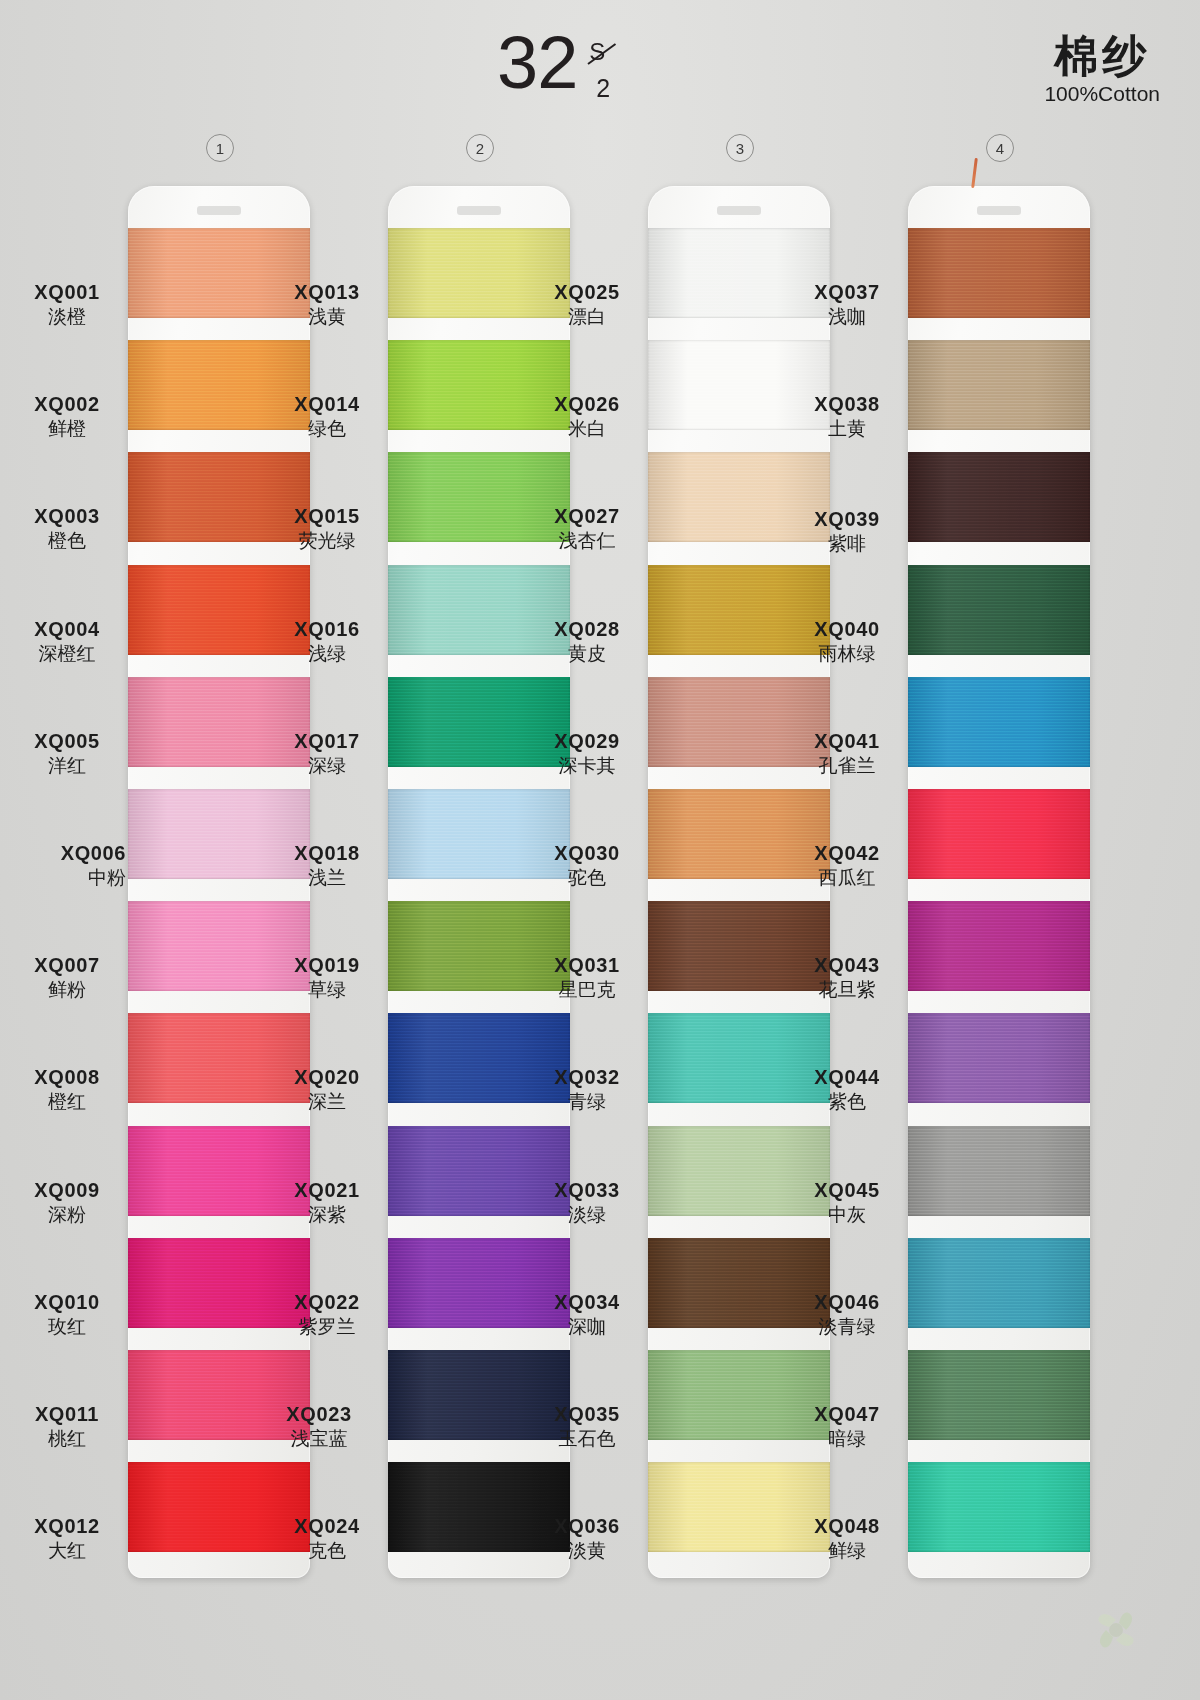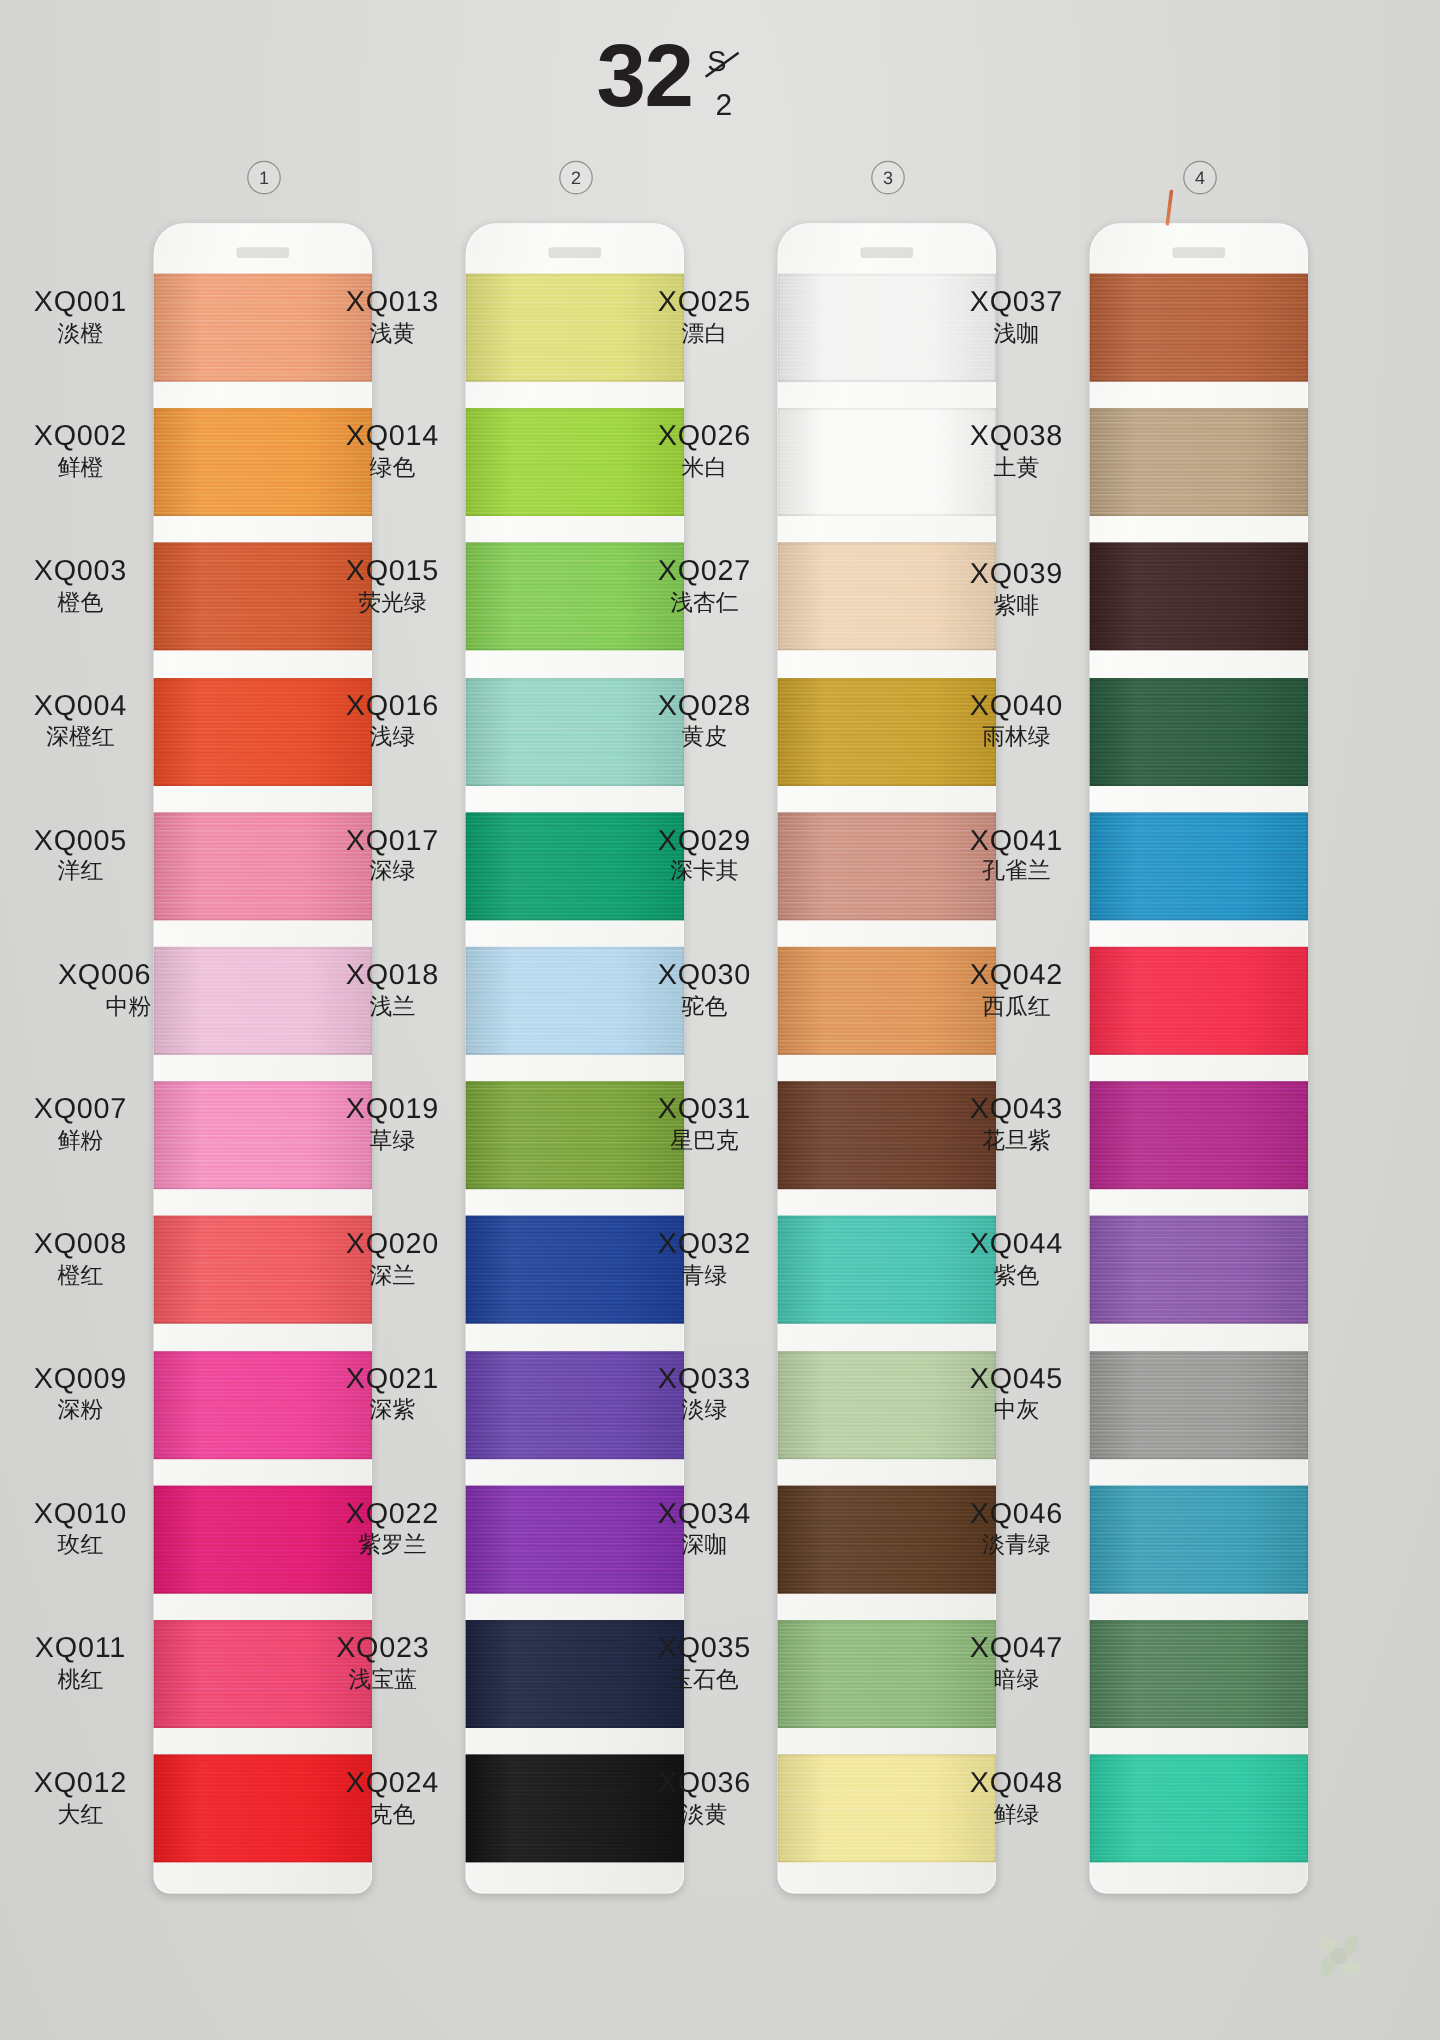--- a/index.html
+++ b/index.html
@@ -26,7 +26,7 @@
   .logo-l2{font-size:24px;letter-spacing:2.1px;color:#7e8272;font-weight:500;}
 
   .count{position:absolute;left:497px;top:30px;display:flex;align-items:flex-start;}
-  .count-main{font-size:74px;font-weight:bold;color:#231f20;line-height:0.9;
+  .count-main{font-size:74px;font-weight:normal;color:#231f20;line-height:0.9;
                font-family:"Liberation Sans",sans-serif;letter-spacing:-1px;}
   .count-frac{position:relative;margin-left:9px;margin-top:8px;width:40px;height:62px;}
   .count-frac .num{position:absolute;left:3px;top:0;font-size:24px;color:#231f20;font-weight:500;}

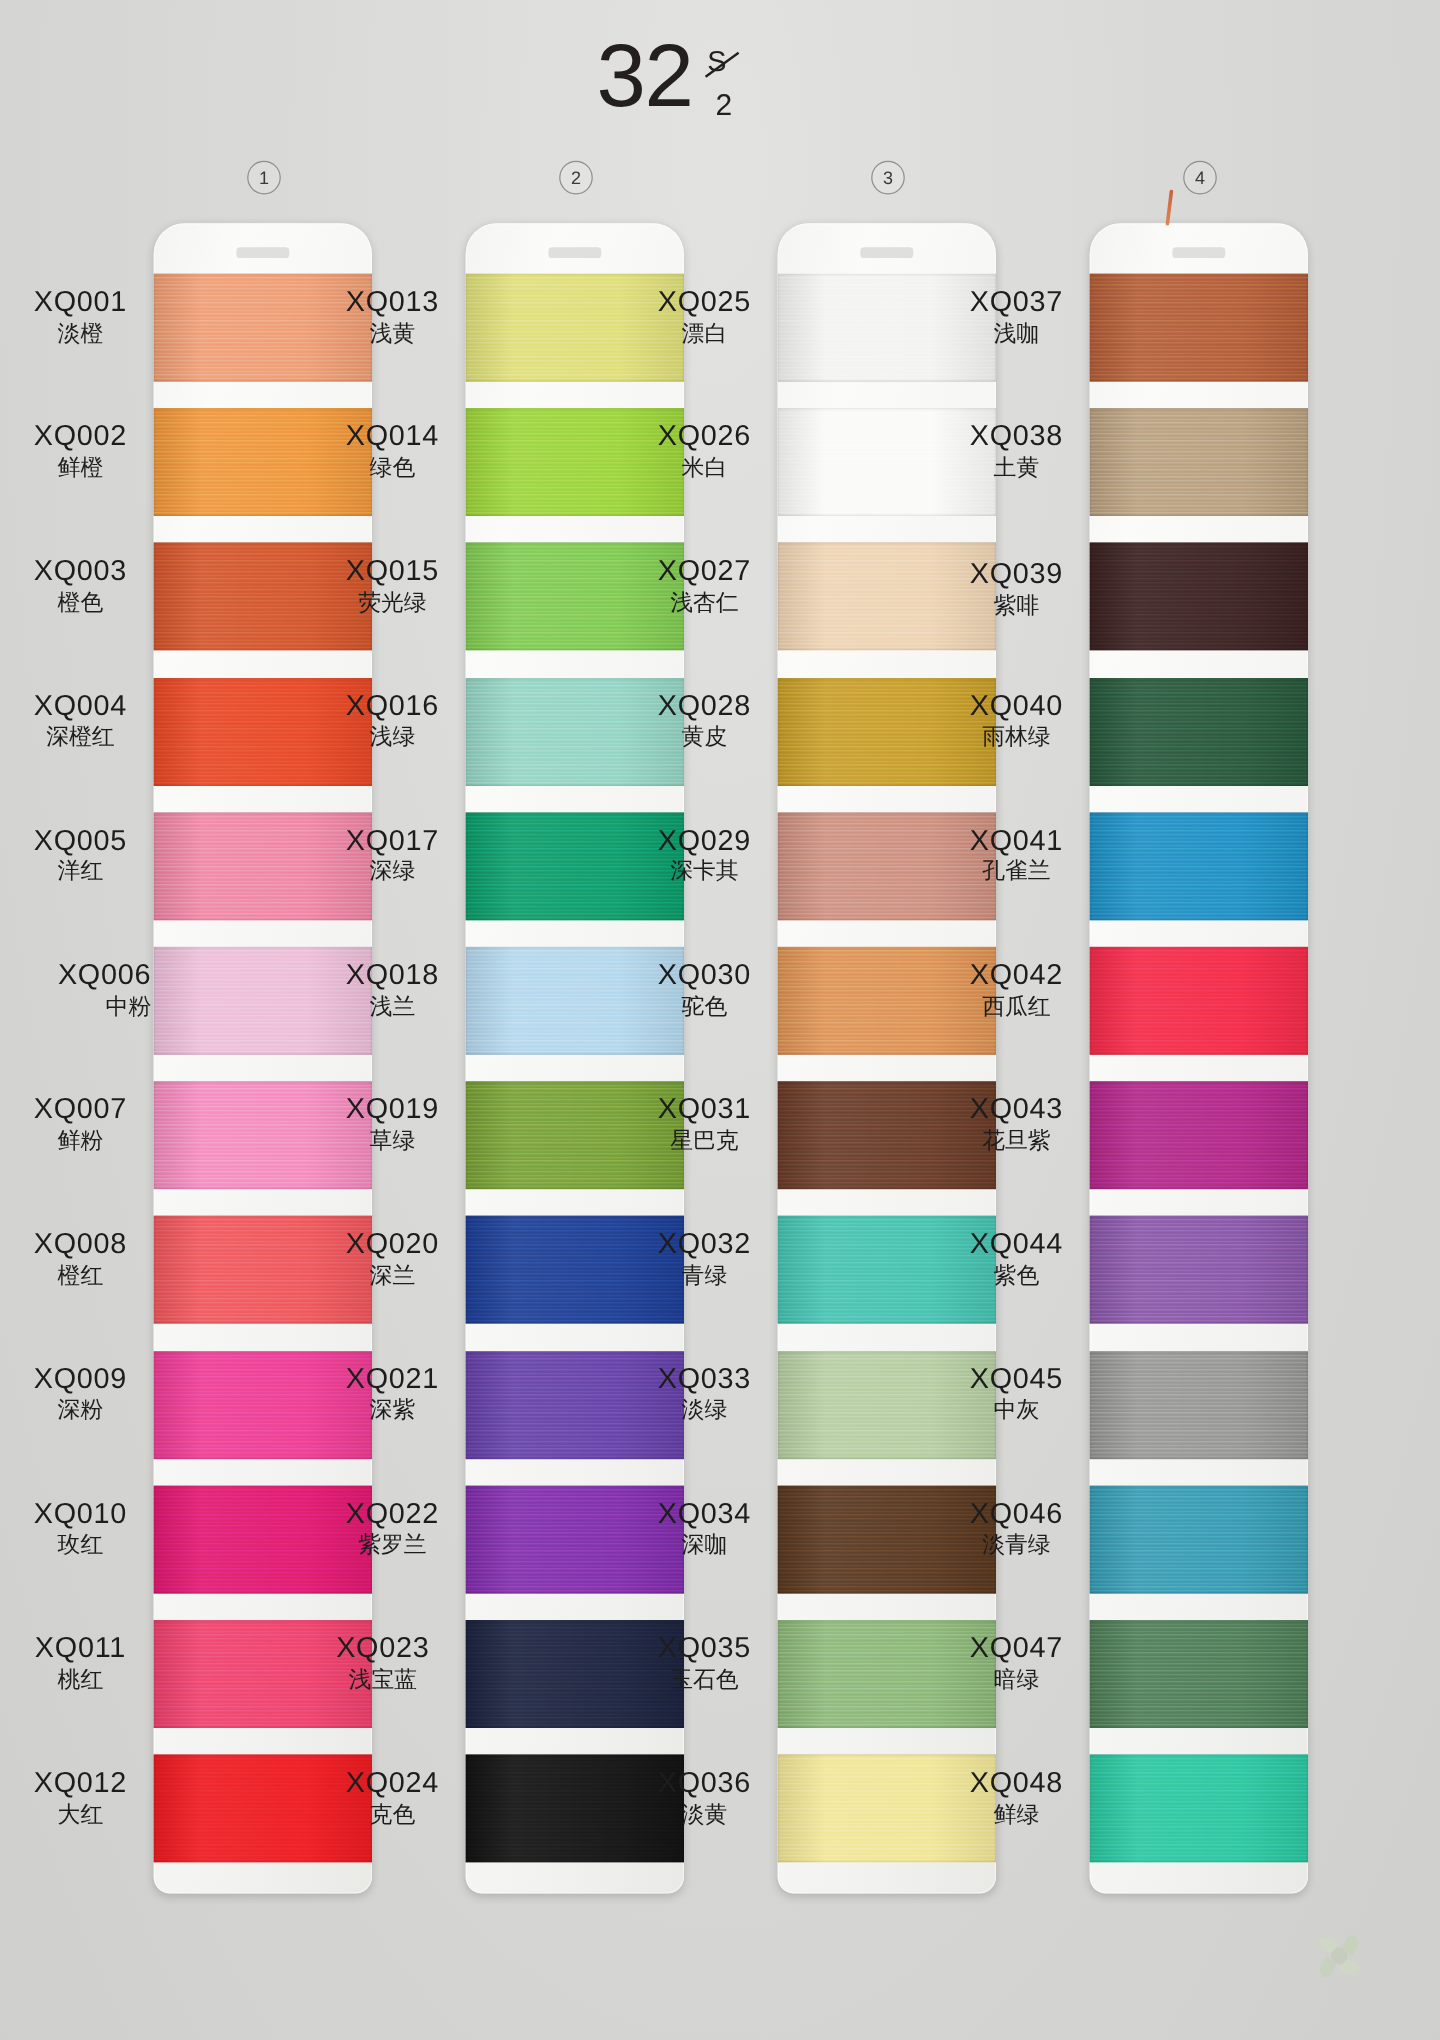--- a/index.html
+++ b/index.html
@@ -110,6 +110,10 @@
       </div>
     </div>
 
+    <div class="material">
+      <div class="material-cn">棉纱</div>
+      <div class="material-en">100%Cotton</div>
+    </div>
   </div>
 
   <div class="badges" id="badges">

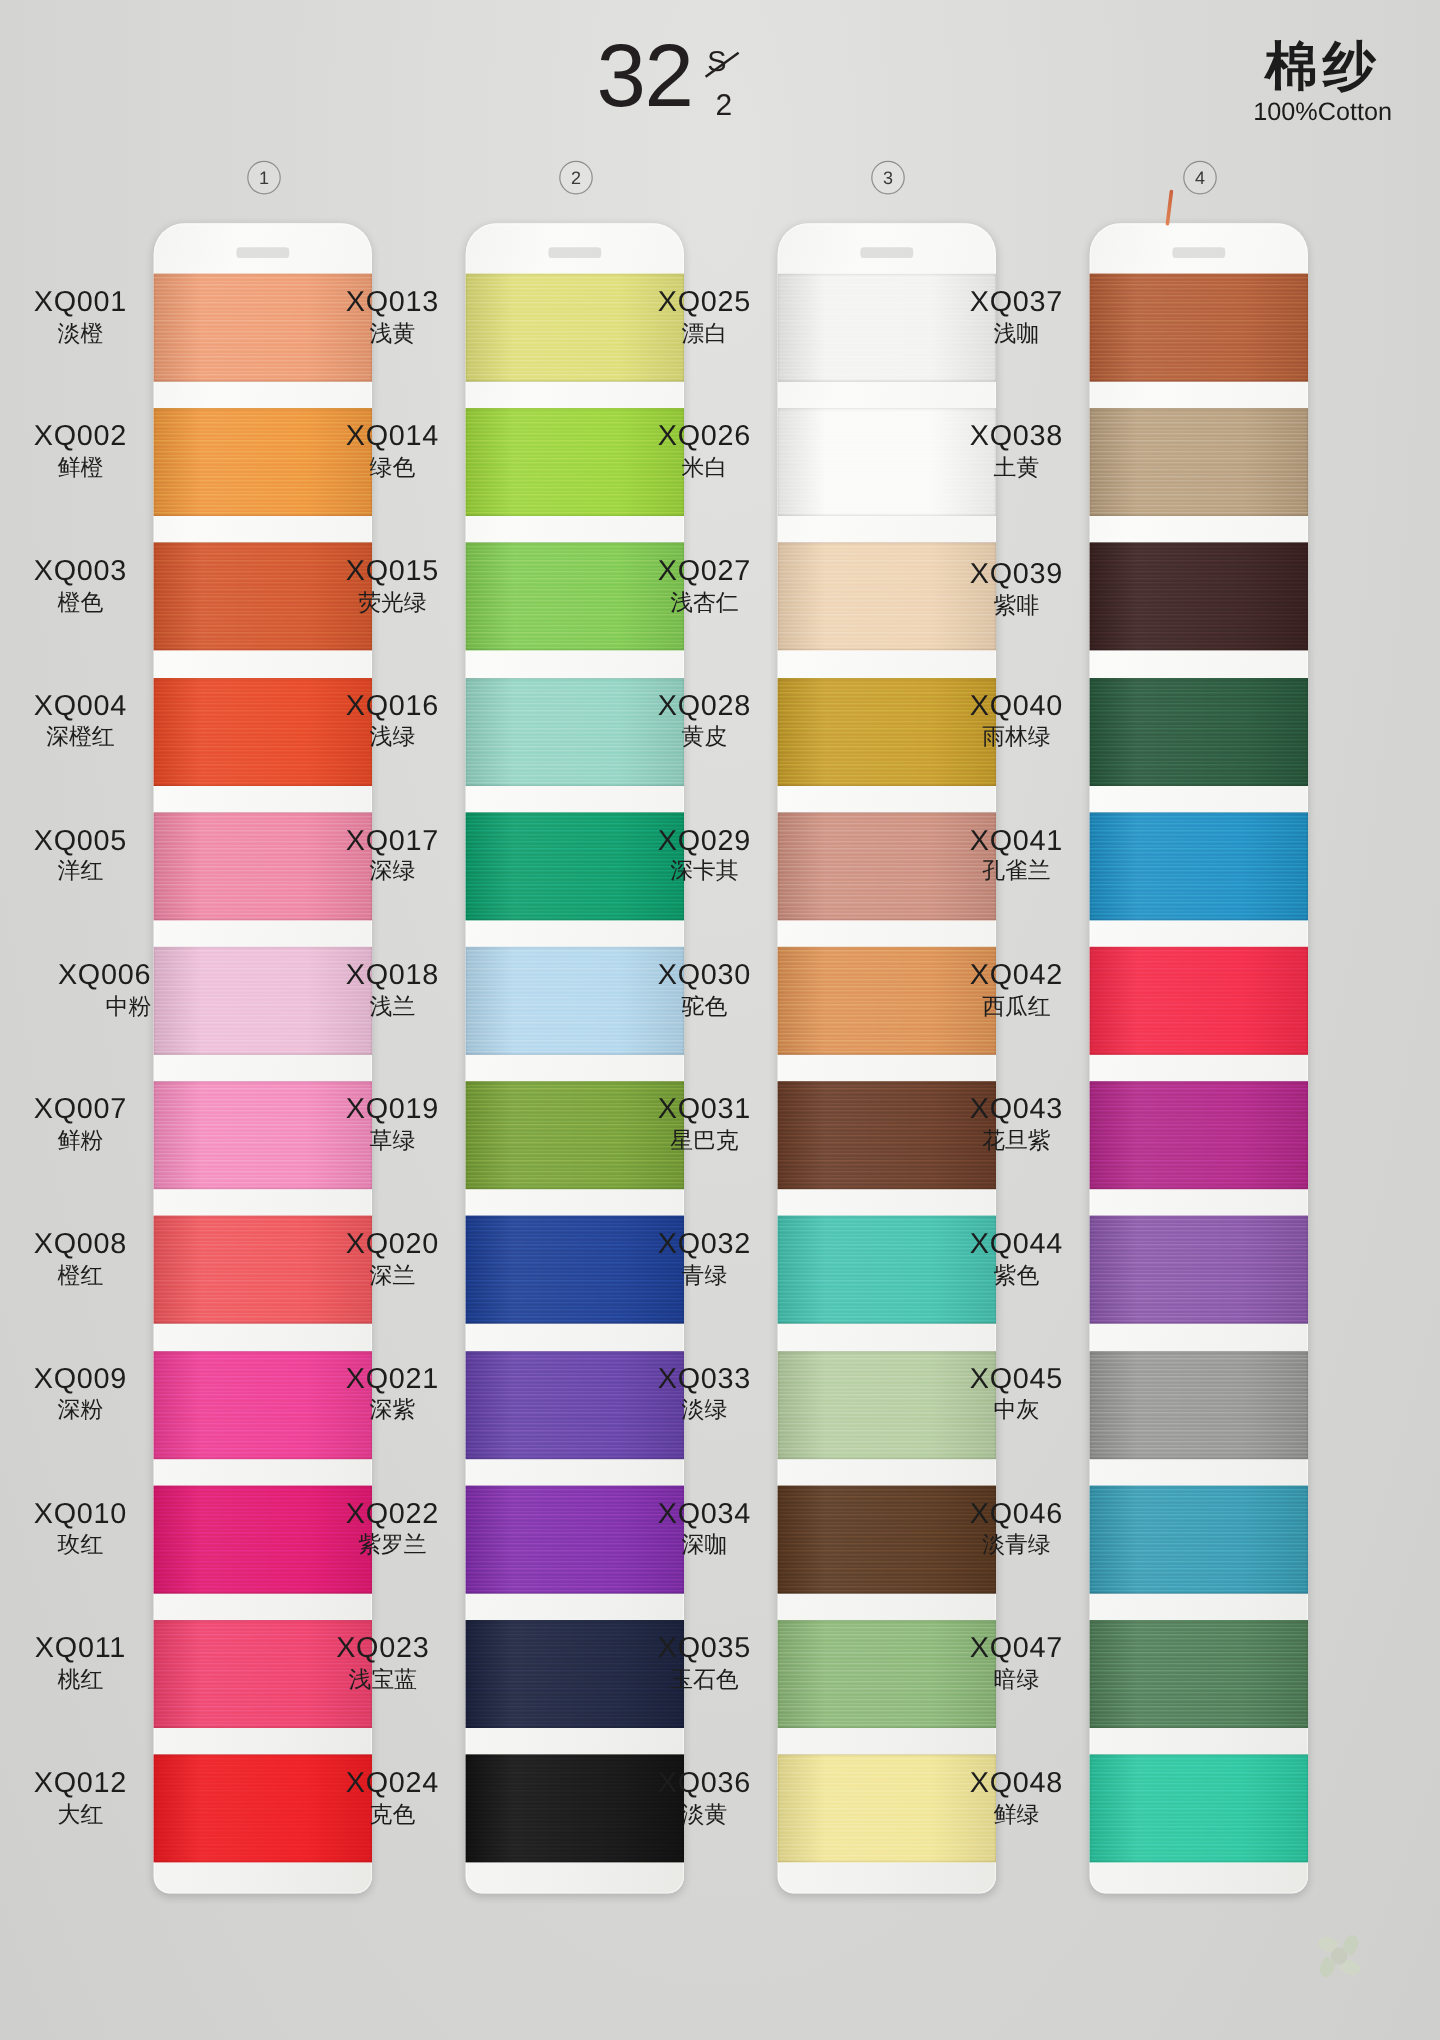--- a/index.html
+++ b/index.html
@@ -83,7 +83,7 @@
 
   
   .label{position:absolute;width:118px;text-align:center;color:#1d1d1d;}
-  .label .code{font-size:24px;font-weight:normal;letter-spacing:.6px;line-height:1.15;}
+  .label .code{font-size:20px;font-weight:bold;letter-spacing:.6px;line-height:1.15;margin-top:43px;}
   .label .name{font-size:19px;line-height:1.25;margin-top:1px;
                font-family:"DejaVu Sans","Liberation Sans",sans-serif;}
 

